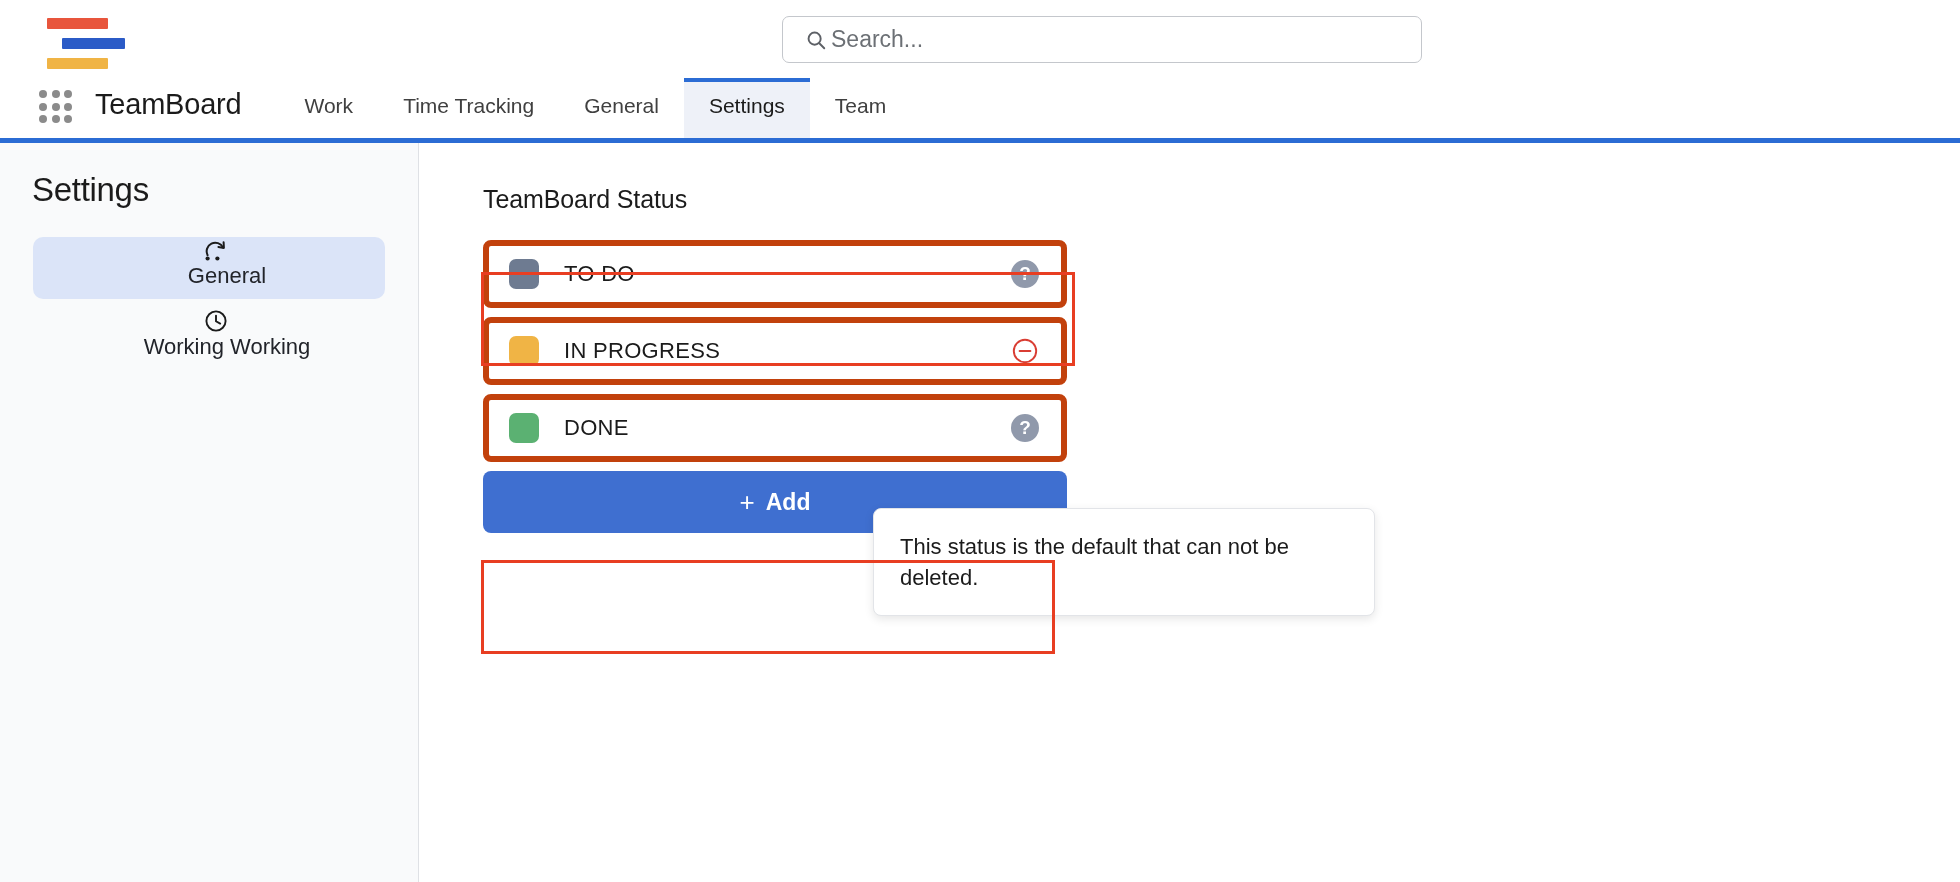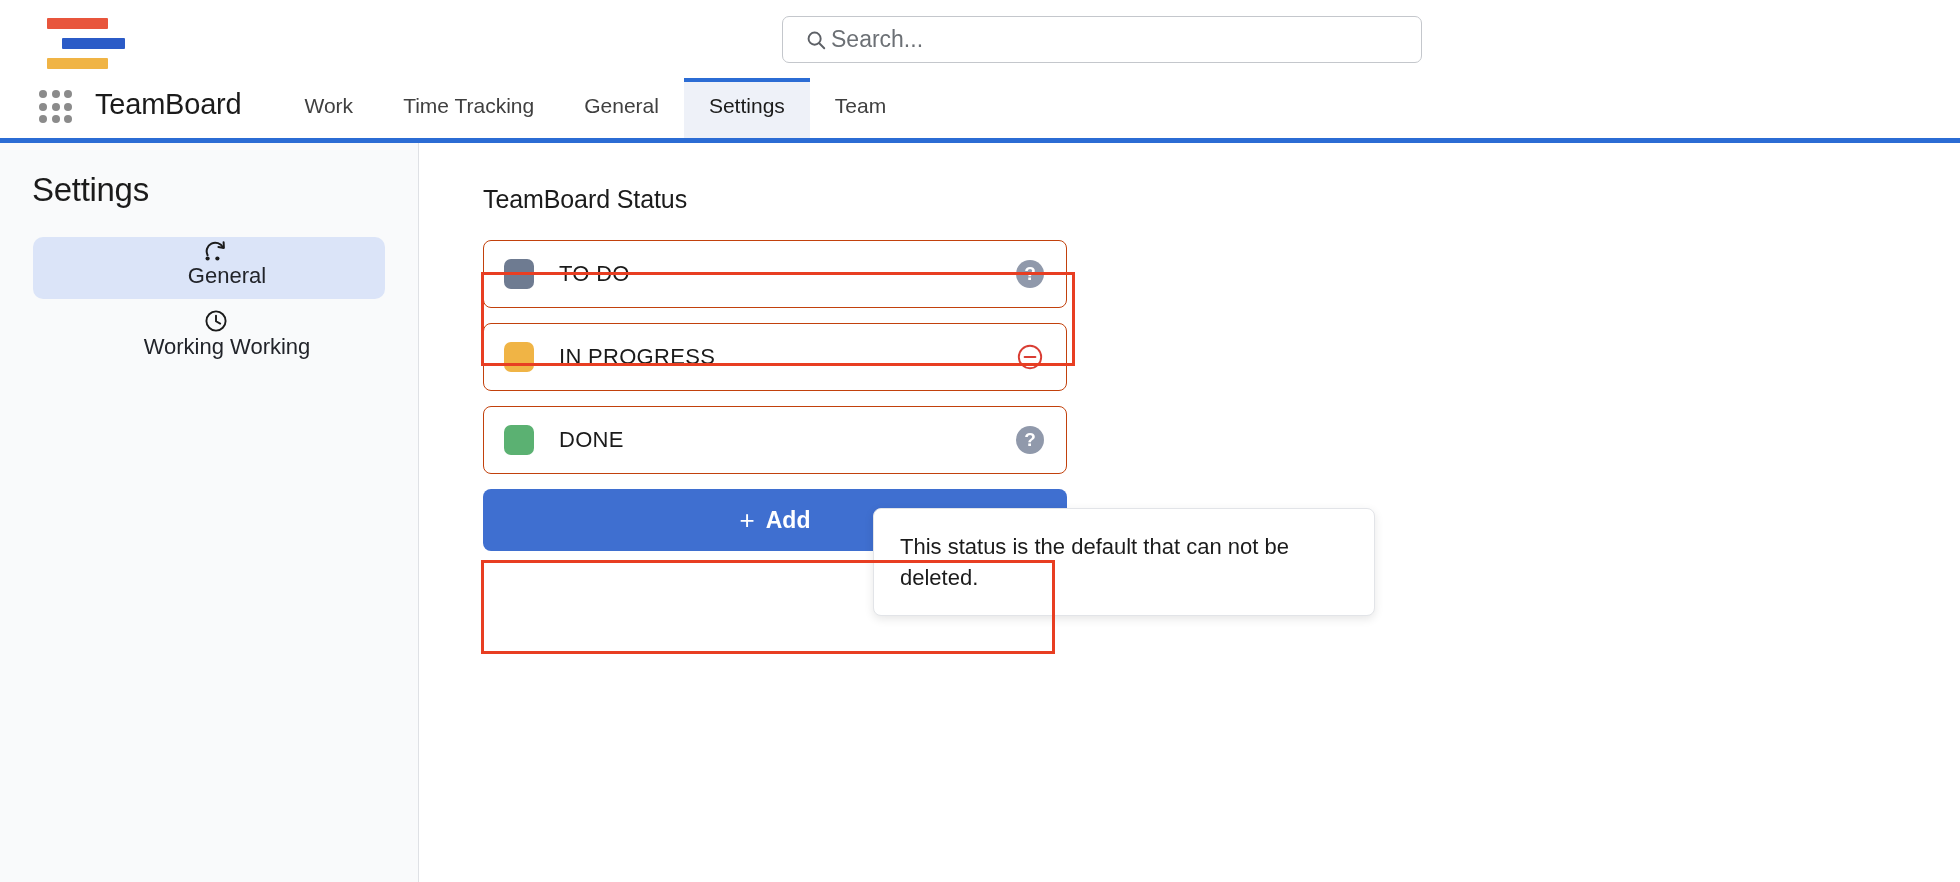--- a/index.html
+++ b/index.html
@@ -188,13 +188,13 @@
   .status-list { width: 584px; position: relative; }
   .status-row {
     height: 68px;
-    border: 1px solid #c2410c;
+    border: 6px solid #c2410c;
     border-radius: 8px;
     background: #fff;
     display: flex;
     align-items: center;
     padding: 0 22px 0 20px;
-    margin-bottom: 15px;
+    margin-bottom: 9px;
     position: relative;
   }
   .swatch {

